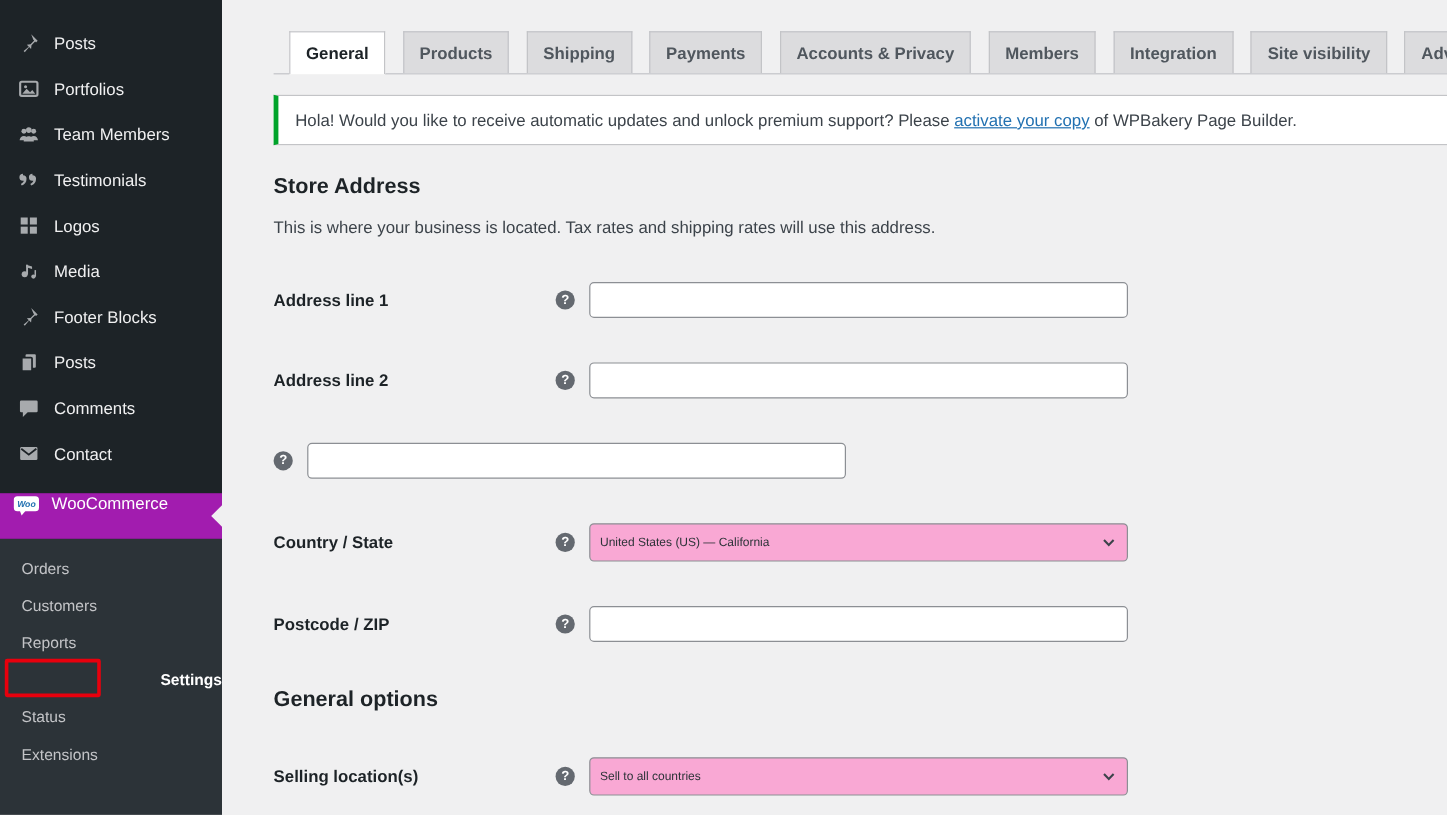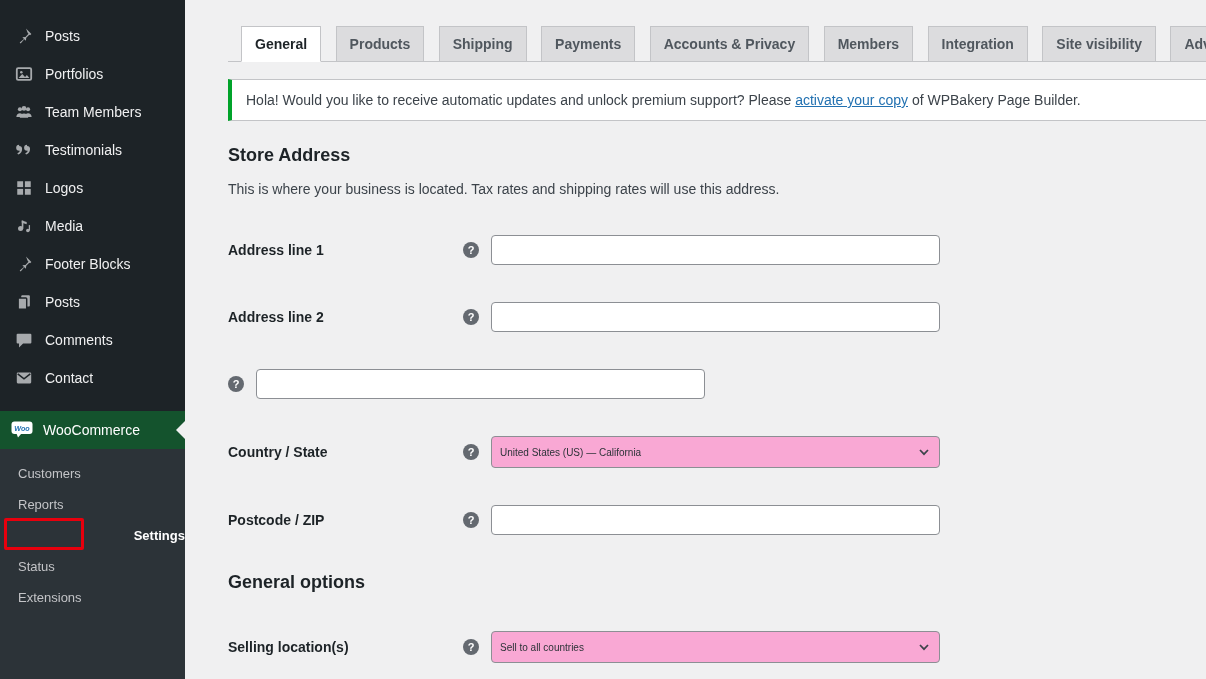--- a/index.html
+++ b/index.html
@@ -26,7 +26,7 @@
   .menu-item .micon svg { display:block; }
   .menu-woo {
     margin-top:14px; height:38px; position:relative;
-    background:#14532d; color:#fff; display:flex; align-items:center; gap:10px;
+    background:#a21caf; color:#fff; display:flex; gap:10px;
     padding:0 8px 0 11px; font-size:14px; cursor:pointer;
   }
   .menu-woo .arrow {

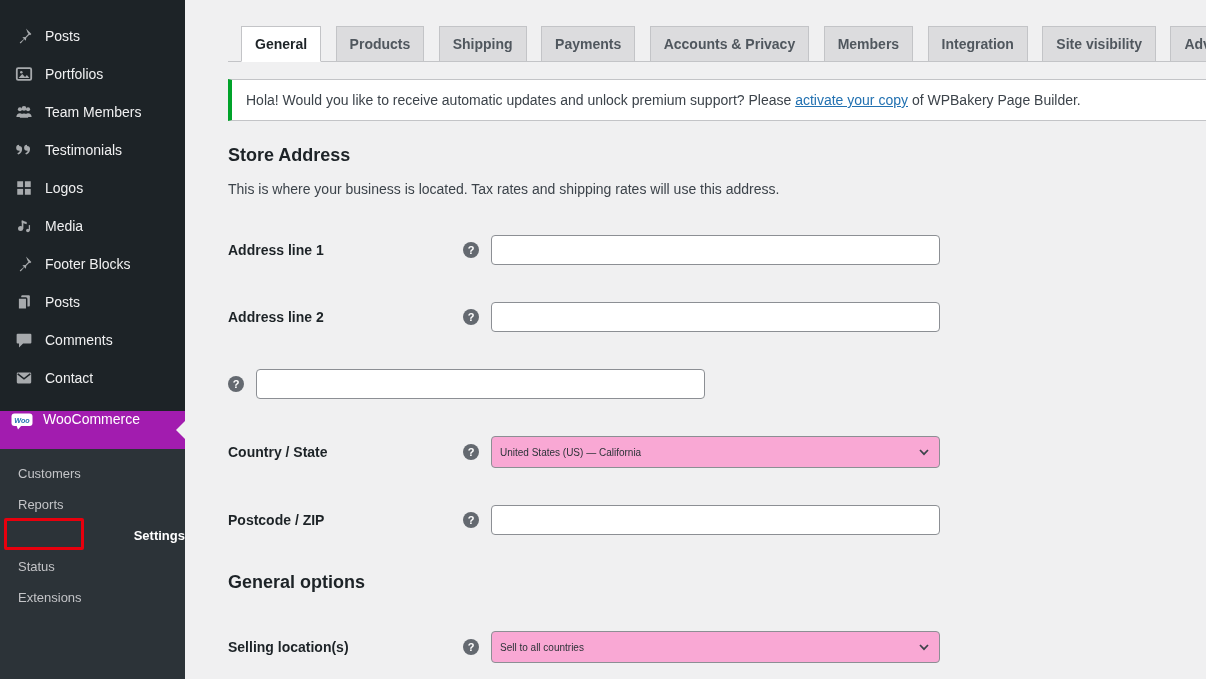--- a/index.html
+++ b/index.html
@@ -219,6 +219,7 @@
     </div>
 
     <div class="submenu">
+      <div class="submenu-item"><span>Orders</span></div>
       <div class="submenu-item"><span>Customers</span></div>
       <div class="submenu-item"><span>Reports</span></div>
       <div class="submenu-item current"><span>Settings</span><span class="annotation-box"></span></div>

